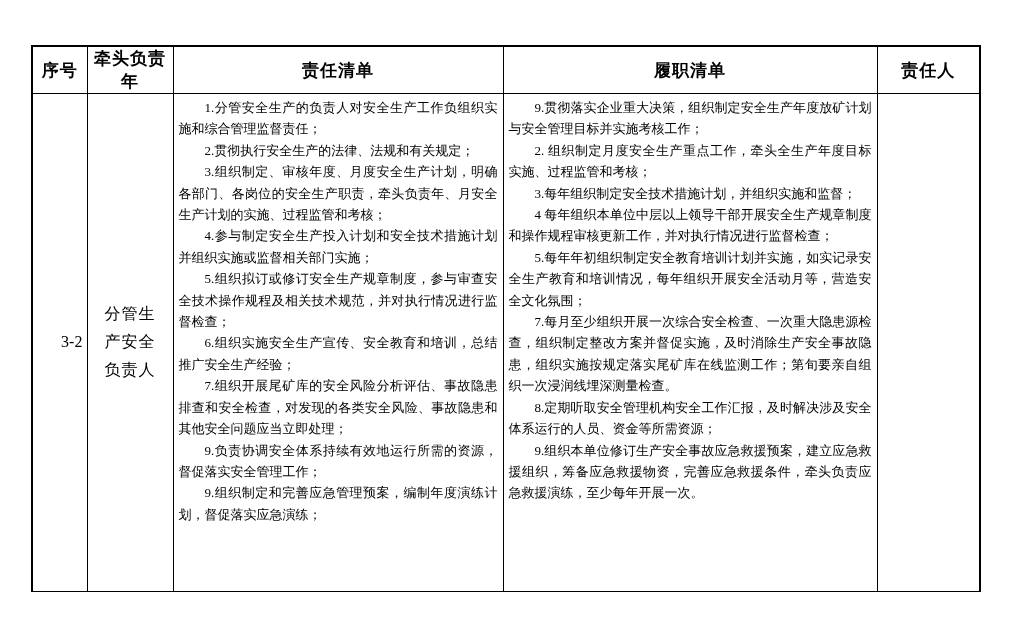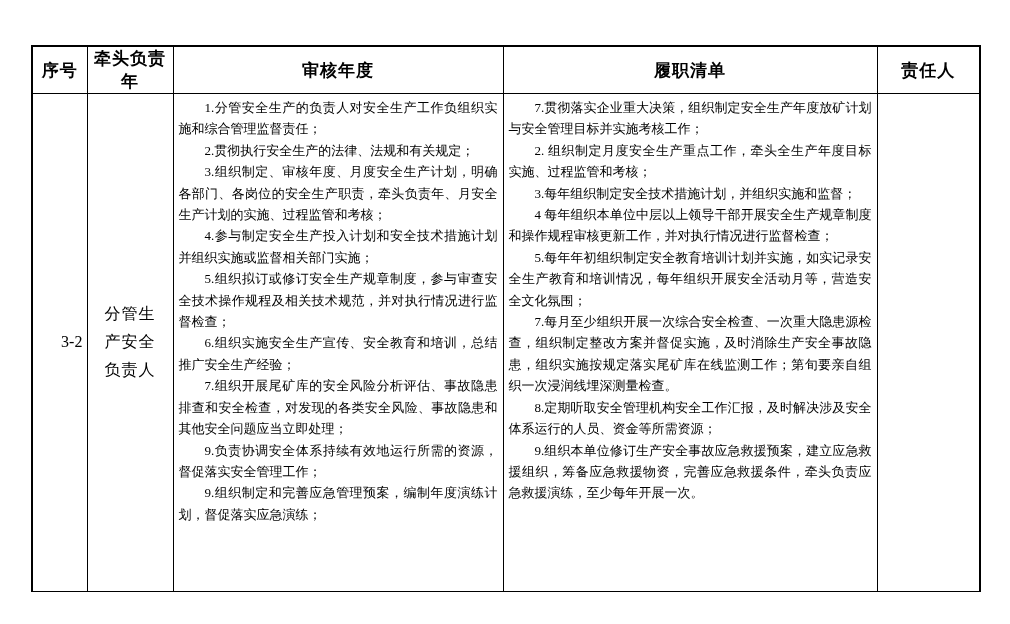--- a/index.html
+++ b/index.html
@@ -95,7 +95,7 @@
         <tr>
           <th>序号</th>
           <th>牵头负责年</th>
-          <th>审核年度</th>
+          <th>责任清单</th>
           <th>履职清单</th>
           <th>责任人</th>
         </tr>

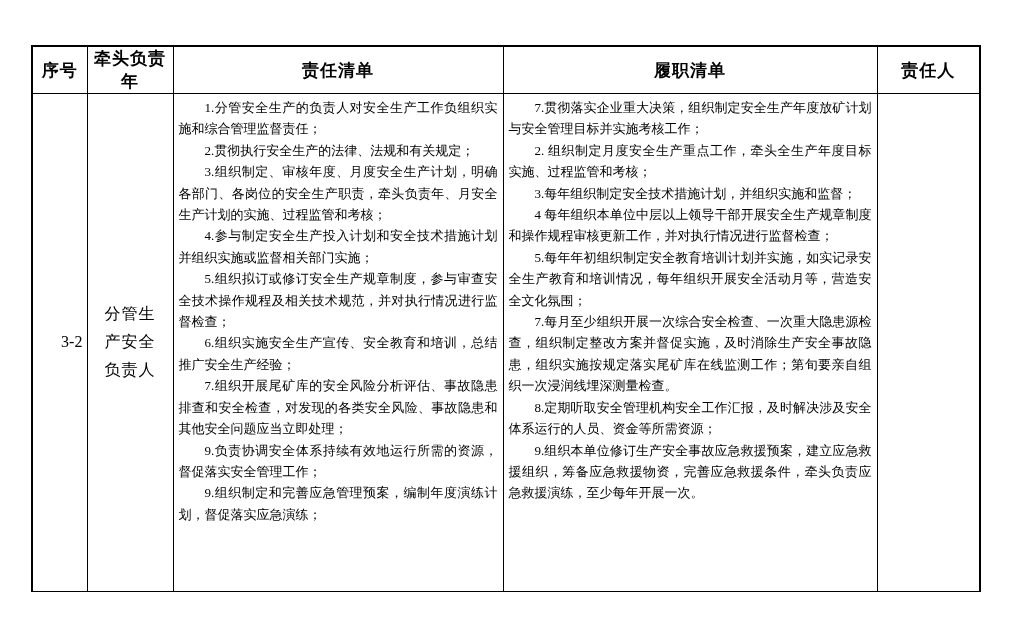--- a/index.html
+++ b/index.html
@@ -116,7 +116,7 @@
               <p>9.组织制定和完善应急管理预案，编制年度演练计划，督促落实应急演练；</p>
             </td>
           <td class="cell-list">
-              <p>7.贯彻落实企业重大决策，组织制定安全生产年度放矿计划与安全管理目标并实施考核工作；</p>
+              <p>9.贯彻落实企业重大决策，组织制定安全生产年度放矿计划与安全管理目标并实施考核工作；</p>
               <p>2. 组织制定月度安全生产重点工作，牵头全生产年度目标实施、过程监管和考核；</p>
               <p>3.每年组织制定安全技术措施计划，并组织实施和监督；</p>
               <p>4 每年组织本单位中层以上领导干部开展安全生产规章制度和操作规程审核更新工作，并对执行情况进行监督检查；</p>

